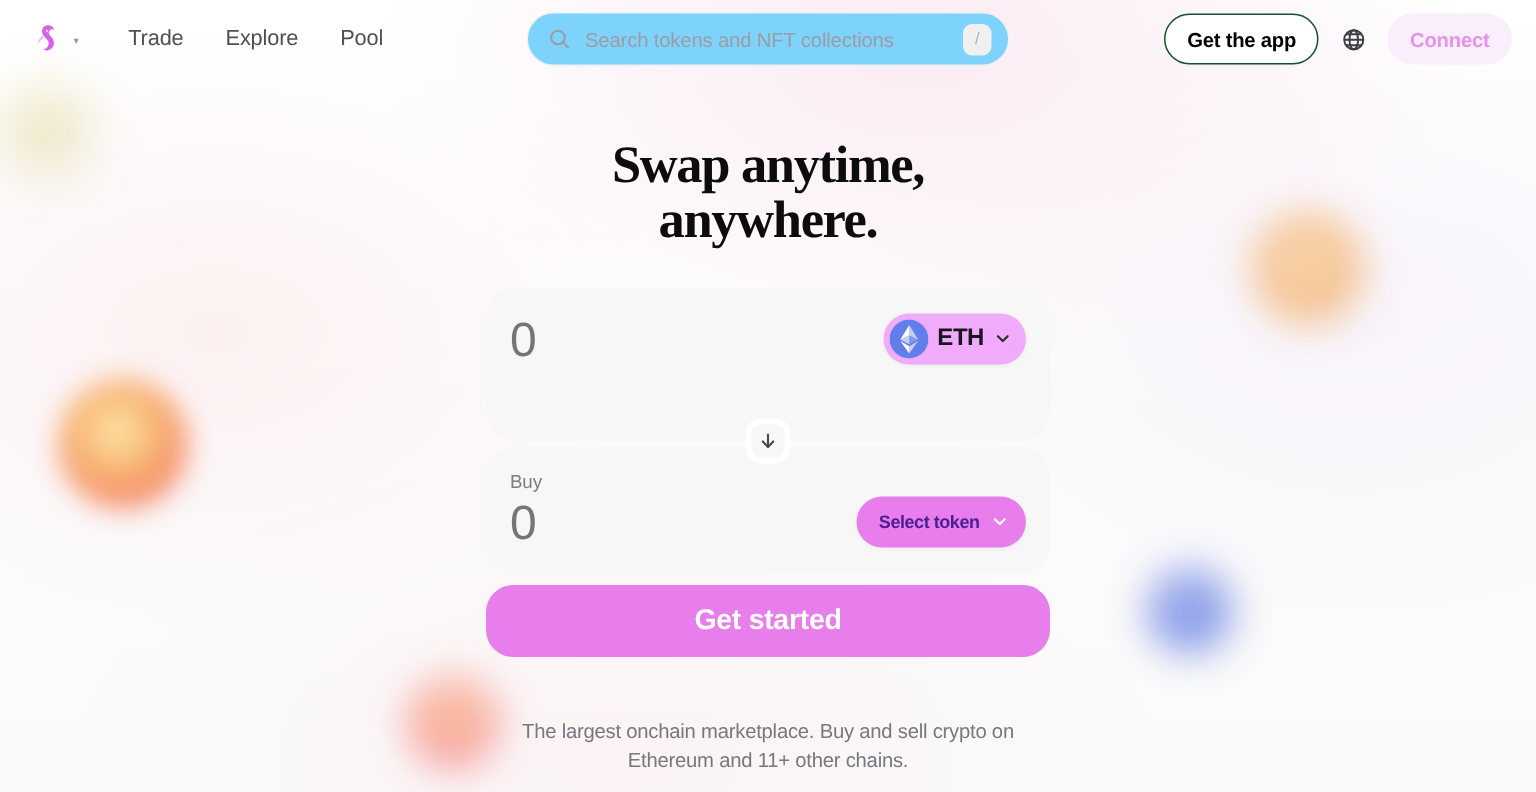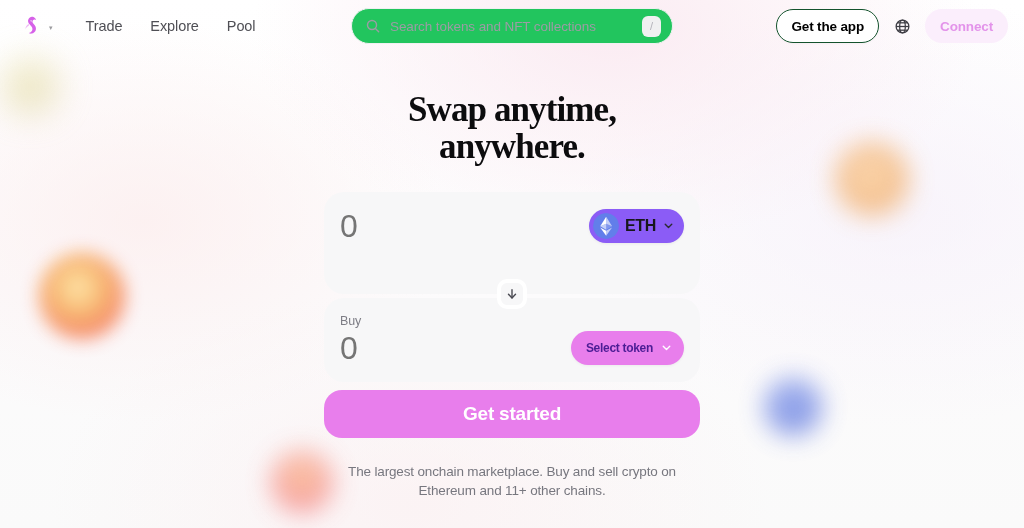--- a/index.html
+++ b/index.html
@@ -92,7 +92,7 @@
     display: flex;
     align-items: center;
     height: 36px;
-    background: #22c55e;
+    background: #7dd3fc;
     border: 1px solid #f0f0f1;
     border-radius: 18px;
     padding: 0 8px 0 13px;

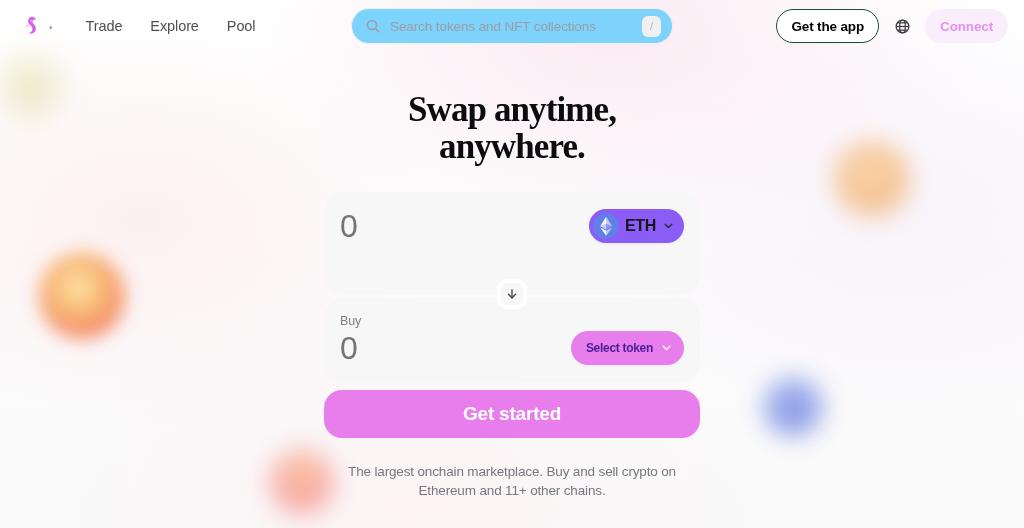--- a/index.html
+++ b/index.html
@@ -239,7 +239,7 @@
     gap: 6px;
     height: 34px;
     padding: 0 9px 0 4px;
-    background: #8b5cf6;
+    background: #f0abfc;
     border: none;
     border-radius: 17px;
     cursor: pointer;

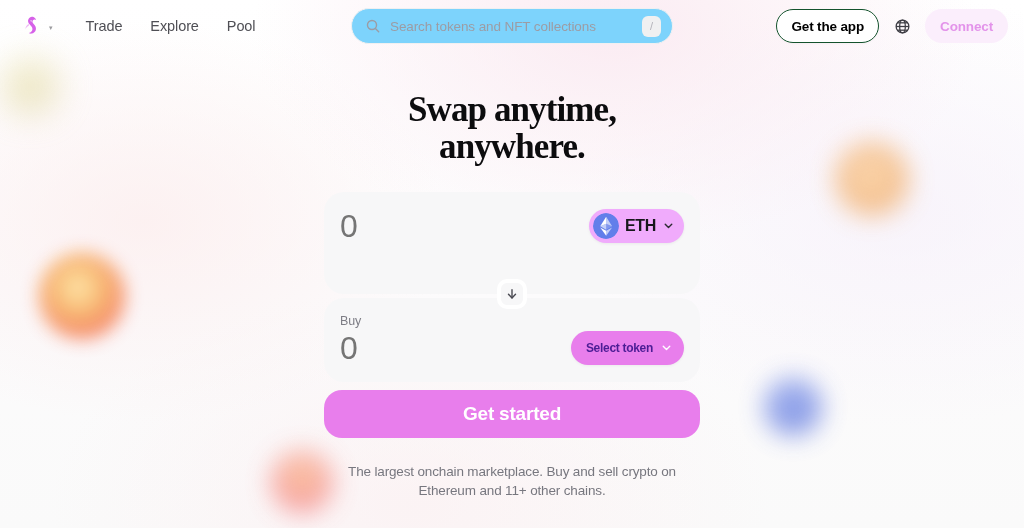--- a/index.html
+++ b/index.html
@@ -317,7 +317,7 @@
   }
 
   .caption {
-    margin-top: 24px;
+    margin-top: 40px;
     width: 340px;
     text-align: center;
     font-size: 13.5px;

